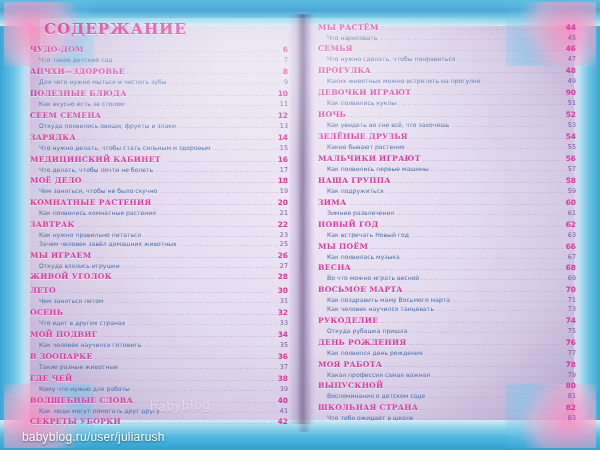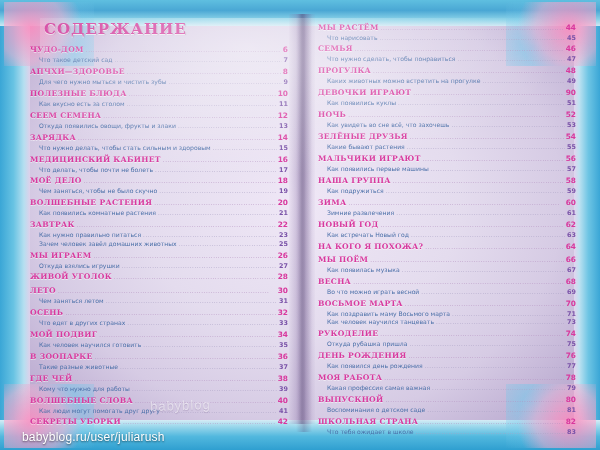--- a/index.html
+++ b/index.html
@@ -135,7 +135,7 @@
   }
   .entry.sub .page {
     color: #7a53a8;
-    font-weight: bold;
+    font-weight: normal;
   }
   .entry.sub .dots { color: #a9a0c4; }
 

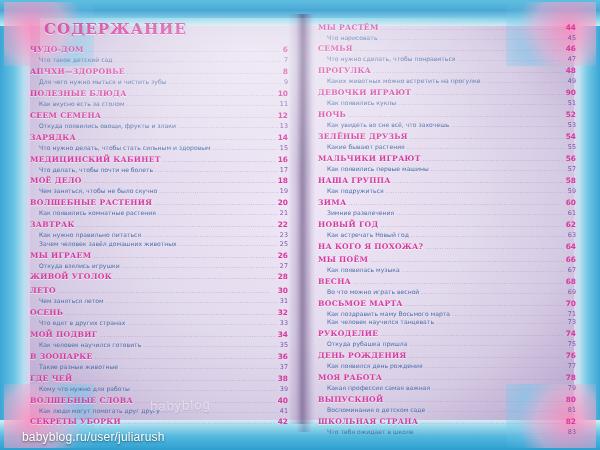--- a/index.html
+++ b/index.html
@@ -268,7 +268,7 @@
             <span class="page">19</span>
           </div>
           <div class="entry major">
-            <span class="label">ВОЛШЕБНЫЕ РАСТЕНИЯ</span>
+            <span class="label">КОМНАТНЫЕ РАСТЕНИЯ</span>
             <span class="dots">..........................................................................................</span>
             <span class="page">20</span>
           </div>

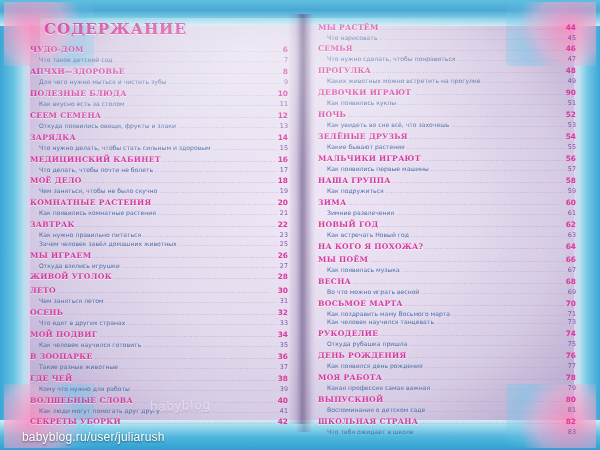--- a/index.html
+++ b/index.html
@@ -478,11 +478,6 @@
             <span class="page">63</span>
           </div>
           <div class="entry major">
-            <span class="label">НА КОГО Я ПОХОЖА?</span>
-            <span class="dots">..........................................................................................</span>
-            <span class="page">64</span>
-          </div>
-          <div class="entry major">
             <span class="label">МЫ ПОЁМ</span>
             <span class="dots">..........................................................................................</span>
             <span class="page">66</span>

